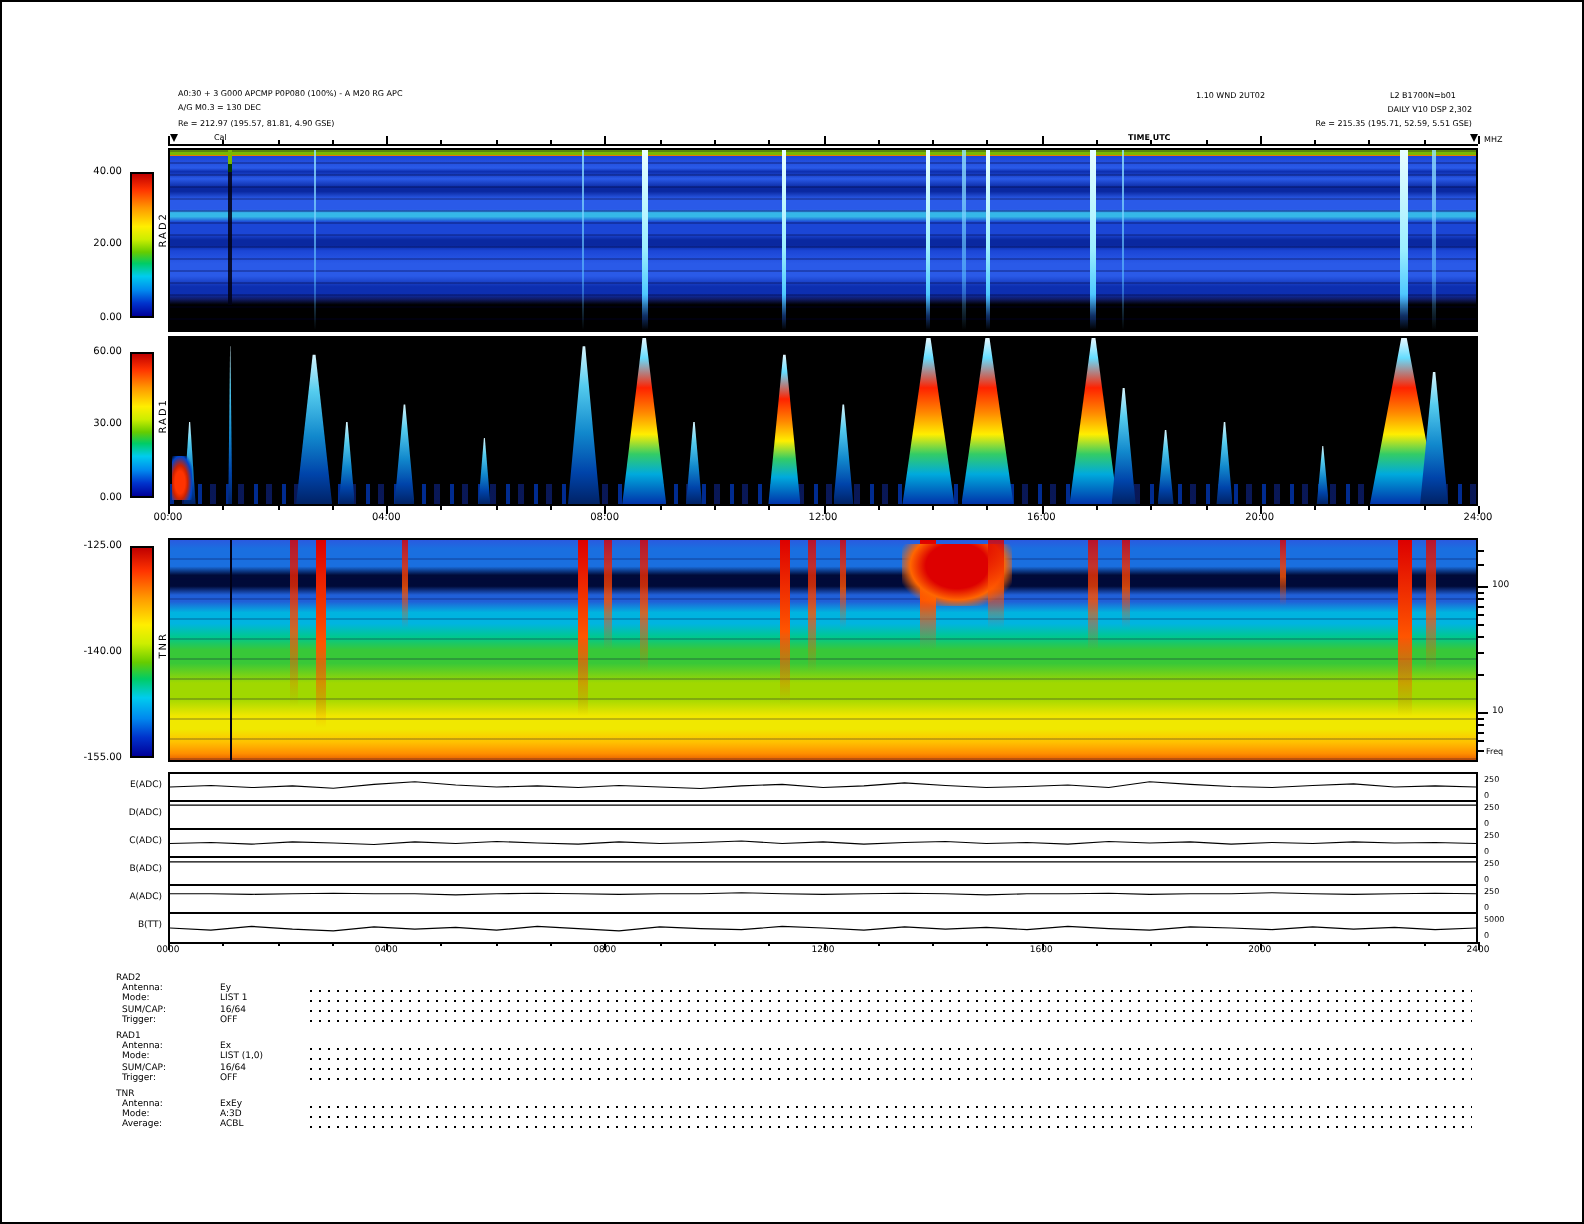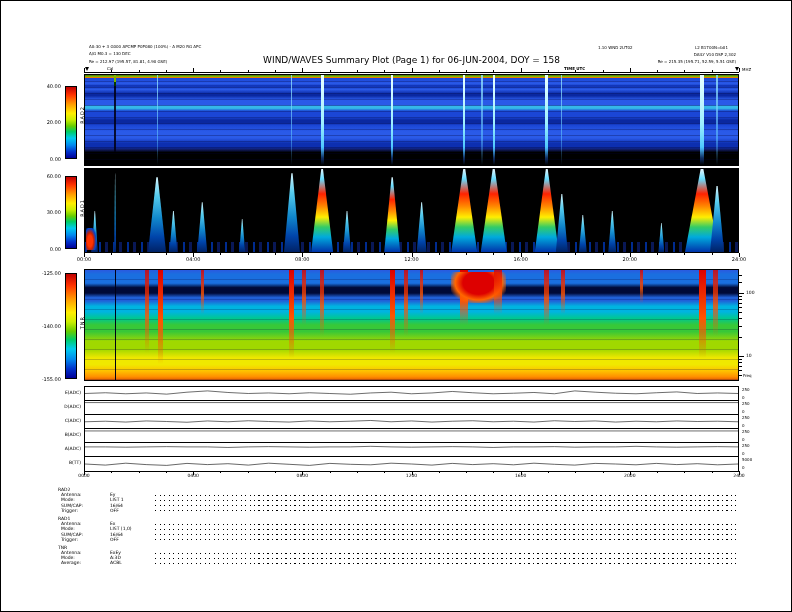--- a/index.html
+++ b/index.html
@@ -68,7 +68,6 @@
   <div class="abs t4" style="left:88px;top:50px;">A/G M0.3 = 130 DEC</div>
   <div class="abs t4" style="left:88px;top:58px;">Re = 212.97 (195.57, 81.81, 4.90 GSE)</div>
 
-  <div class="abs t9 center" style="left:83px;top:54px;width:655px;">WIND/WAVES Summary Plot (Page 1) for 06-JUN-2004, DOY = 158</div>
 
   <div class="abs t4" style="left:597px;top:44px;">1.10 WND 2UT02</div>
   <div class="abs t4" style="left:694px;top:44px;">L2 B1700N=b01</div>

